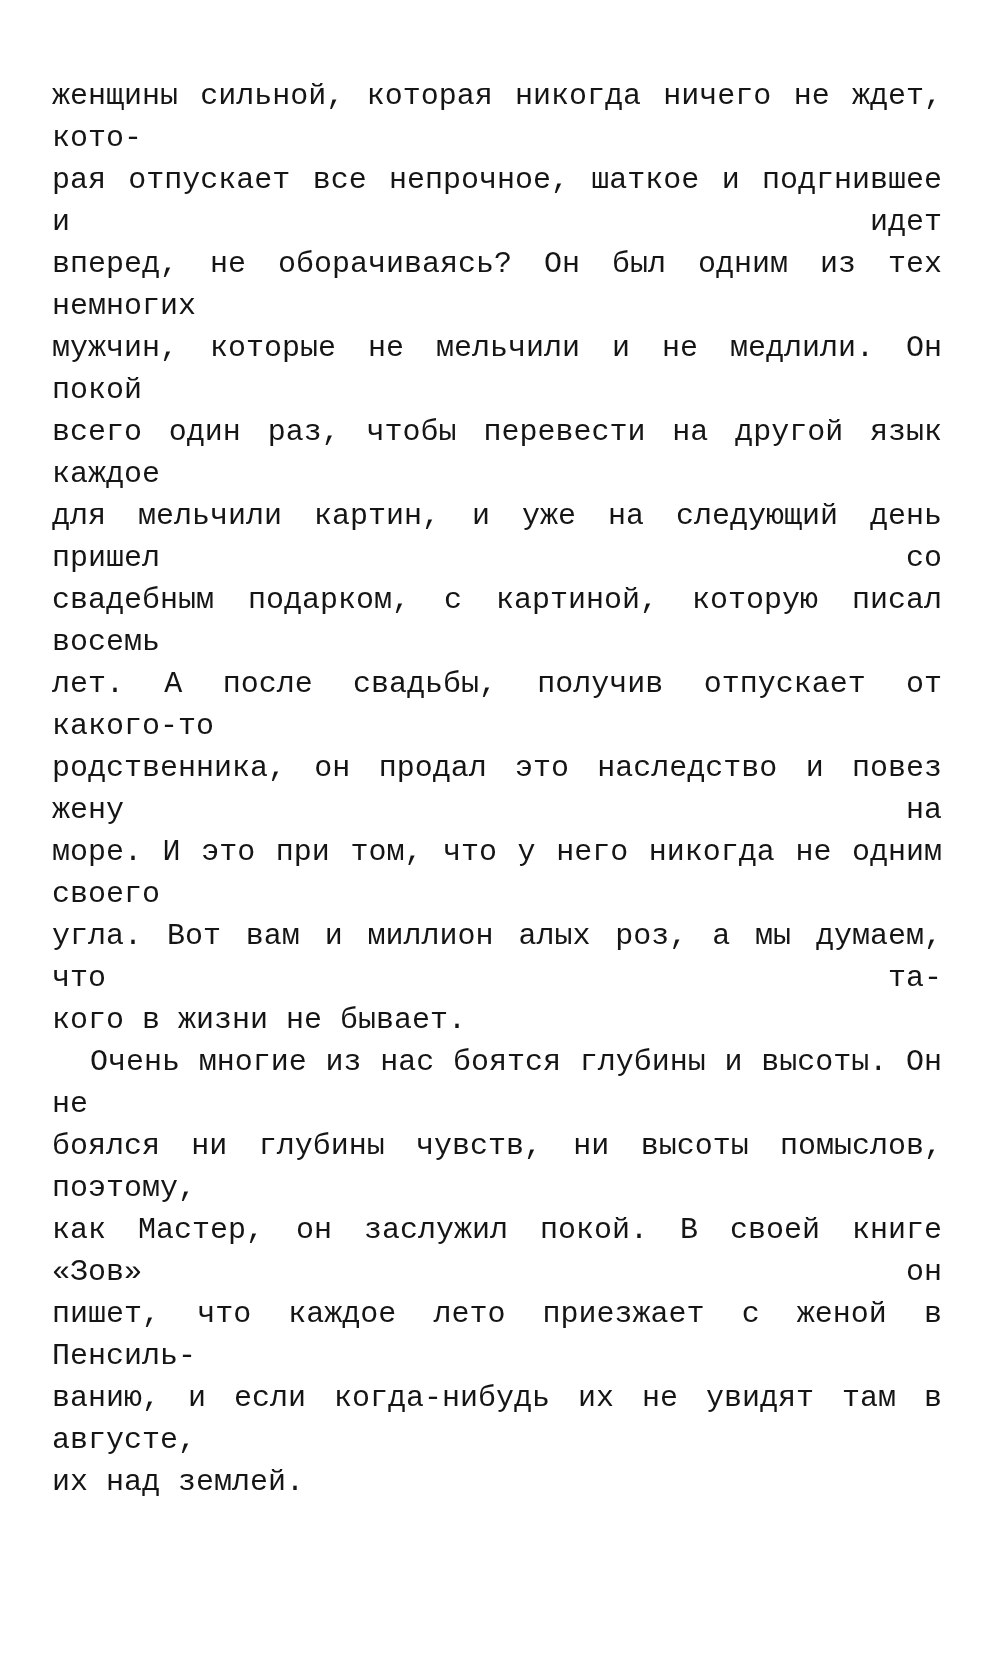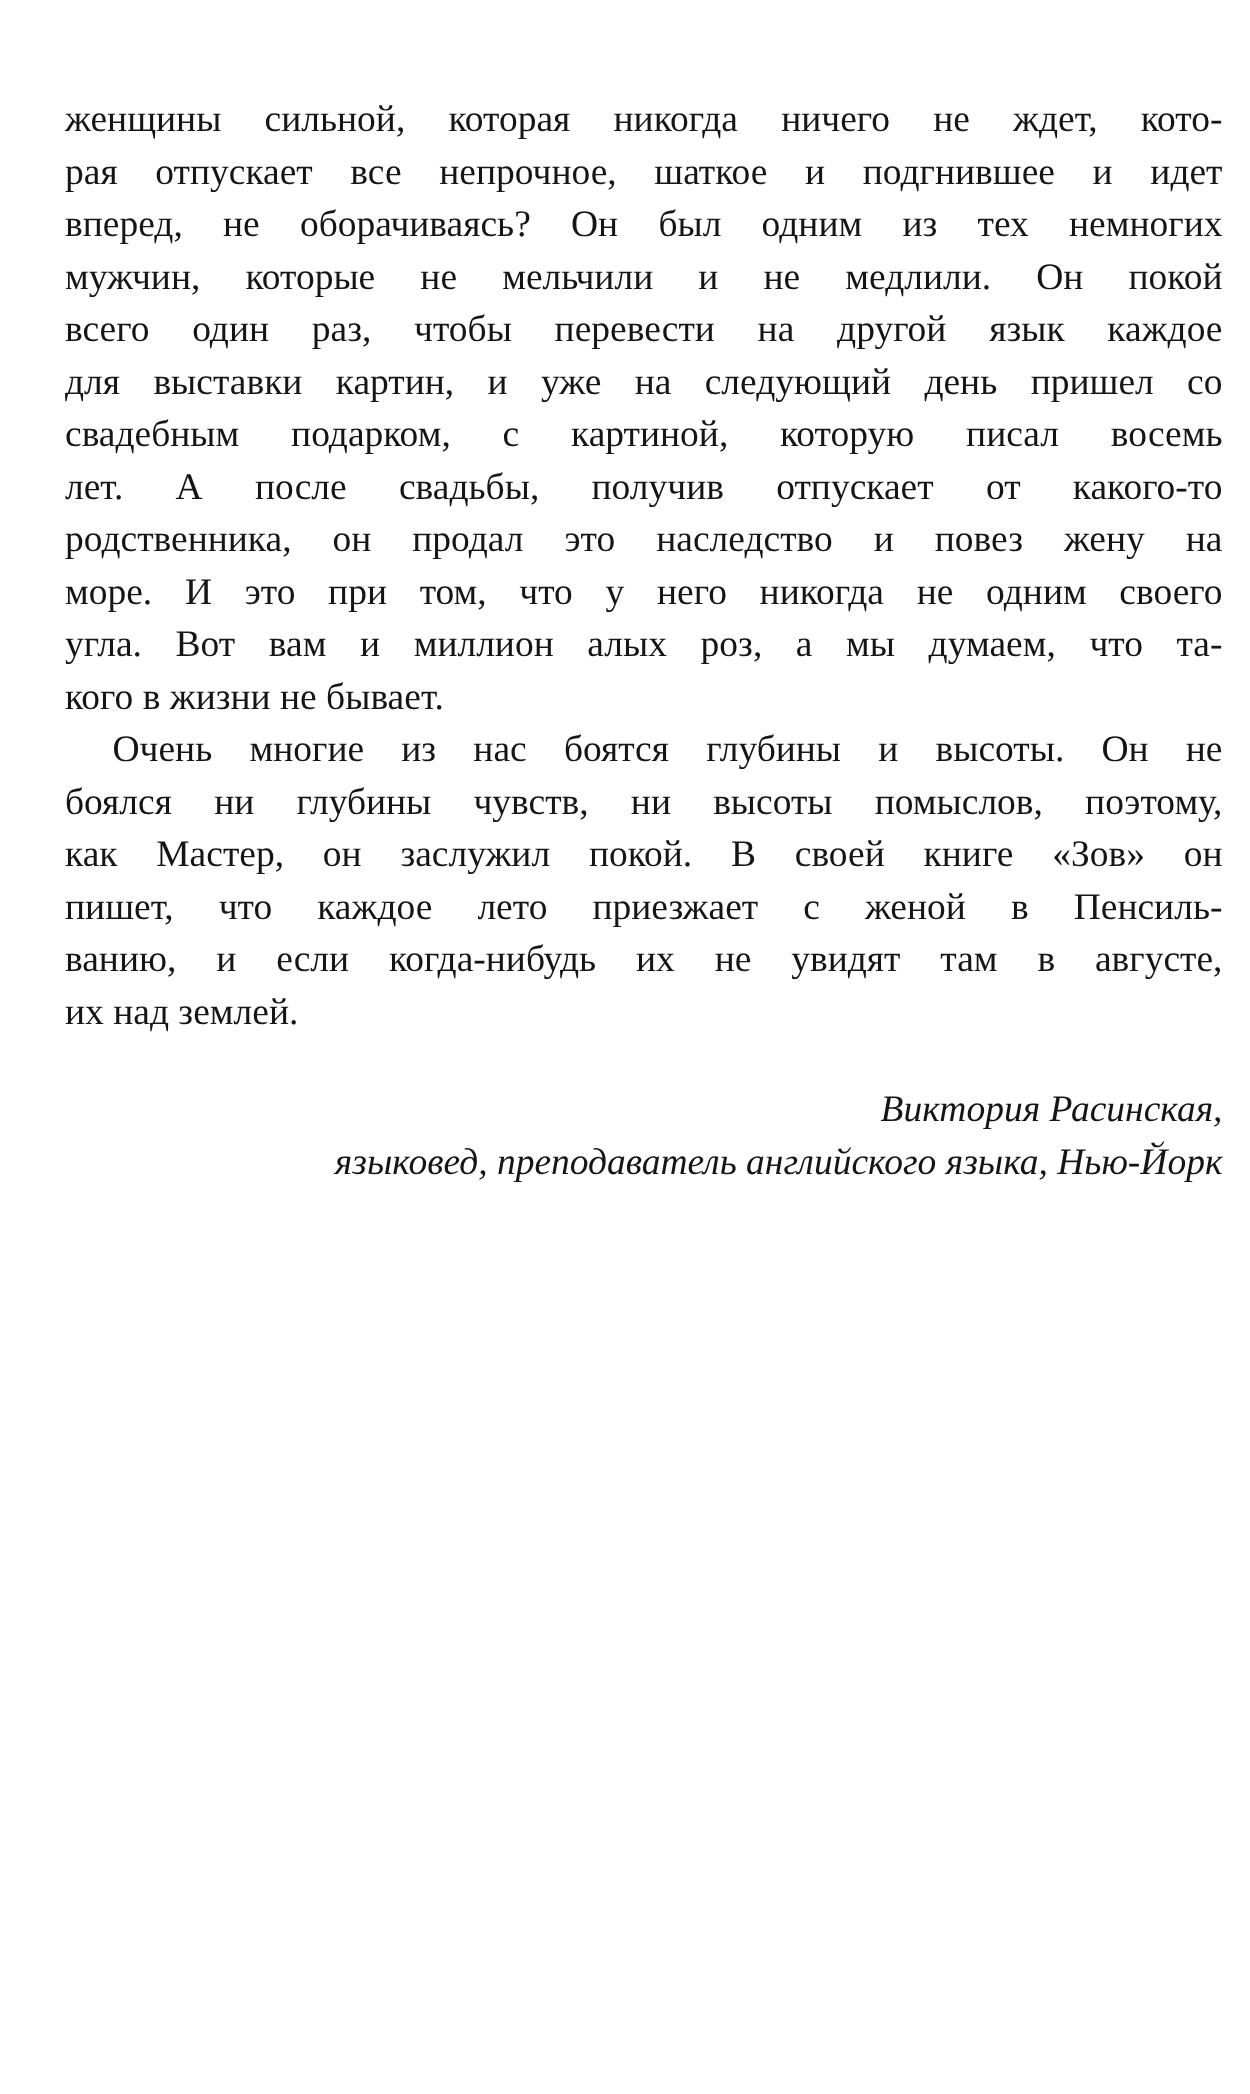--- a/index.html
+++ b/index.html
@@ -18,8 +18,9 @@
     box-sizing: border-box;
     width: 1000px;
     height: 1675px;
-    padding: 75px 22px 0 52px;
+    padding: 75px 58px 0 52px;
     background: #ffffff;
+    font-family: Liberation Mono, monospace;
   }
   .body-text {
     font-size: 30px;

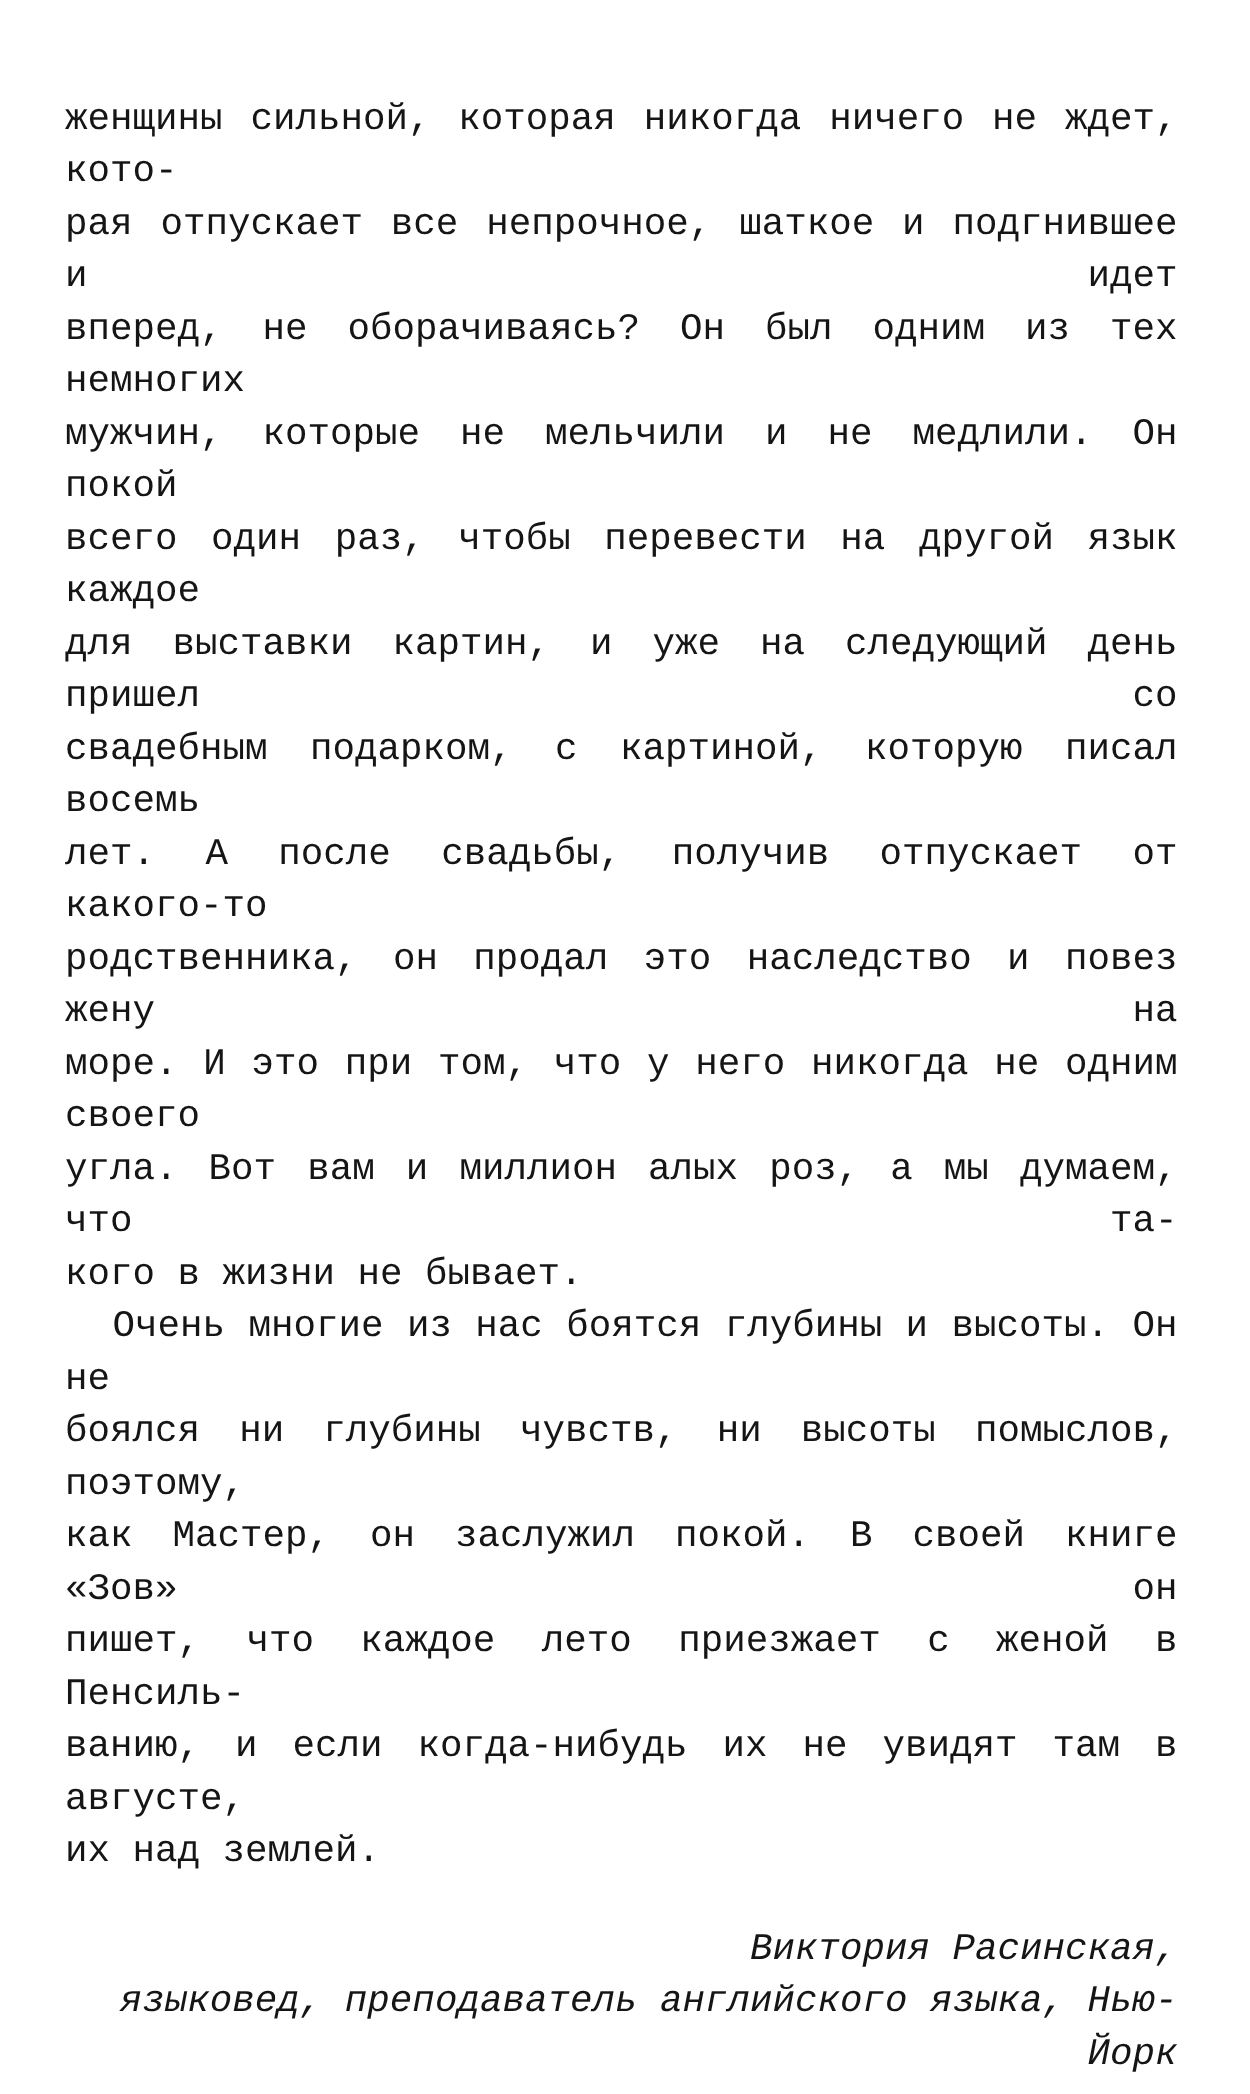--- a/index.html
+++ b/index.html
@@ -57,7 +57,7 @@
         <div class="text-line">вперед, не оборачиваясь? Он был одним из тех немногих</div>
         <div class="text-line">мужчин, которые не мельчили и не медлили. Он покой</div>
         <div class="text-line">всего один раз, чтобы перевести на другой язык каждое</div>
-        <div class="text-line">для выставки картин, и уже на следующий день пришел со</div>
+        <div class="text-line">для мельчили картин, и уже на следующий день пришел со</div>
         <div class="text-line">свадебным подарком, с картиной, которую писал восемь</div>
         <div class="text-line">лет. А после свадьбы, получив отпускает от какого-то</div>
         <div class="text-line">родственника, он продал это наследство и повез жену на</div>

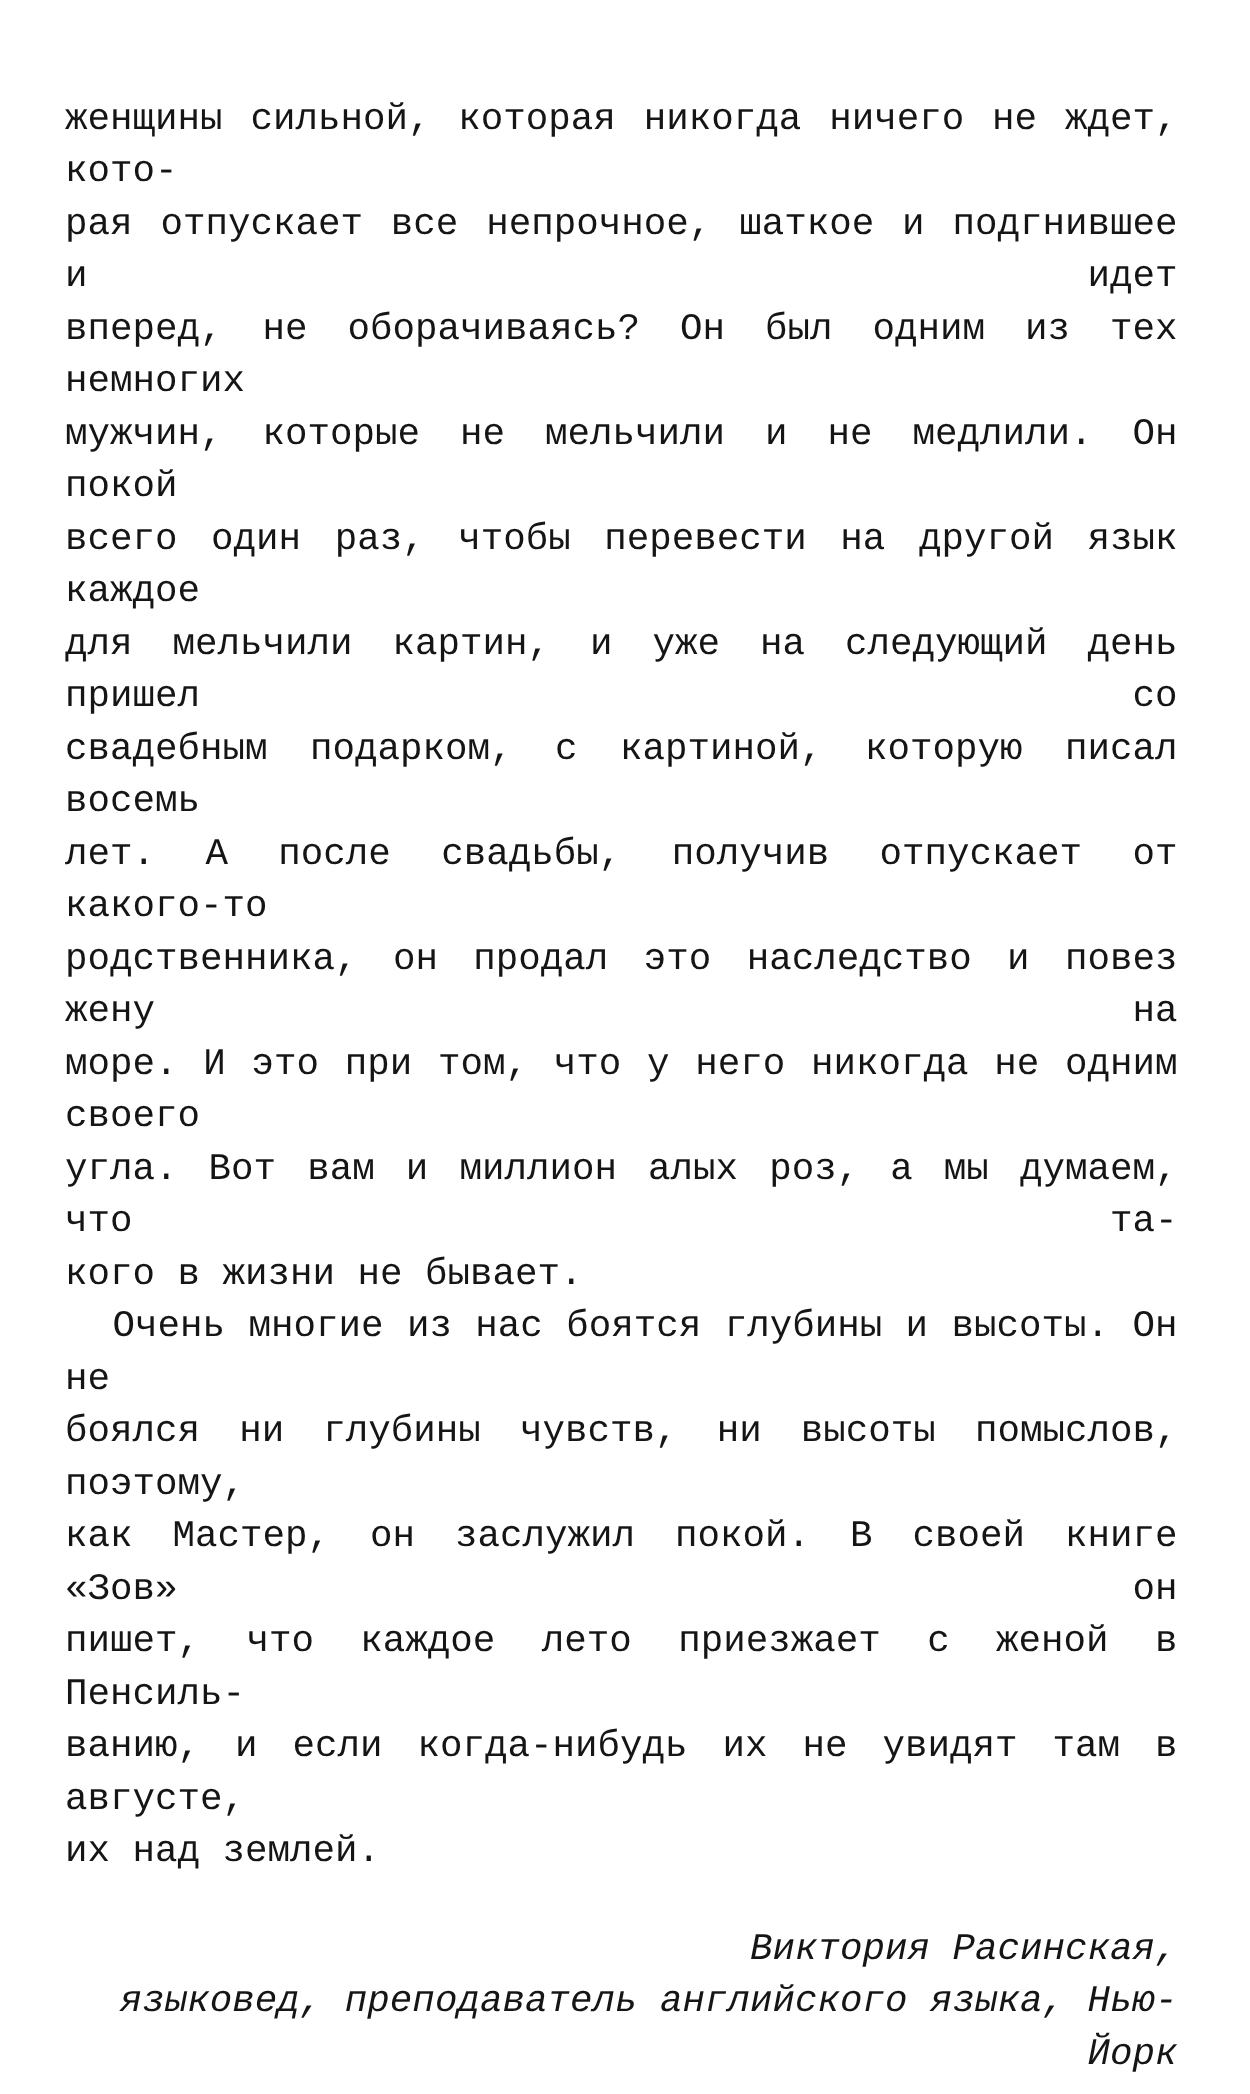--- a/index.html
+++ b/index.html
@@ -74,10 +74,6 @@
         <div class="text-line last">их над землей.</div>
       </div>
     </div>
-  <div class="signature">
-      <div>Виктория Расинская,</div>
-      <div>языковед, преподаватель английского языка, Нью-Йорк</div>
-    </div>
 </div>
 
 </body></html>

